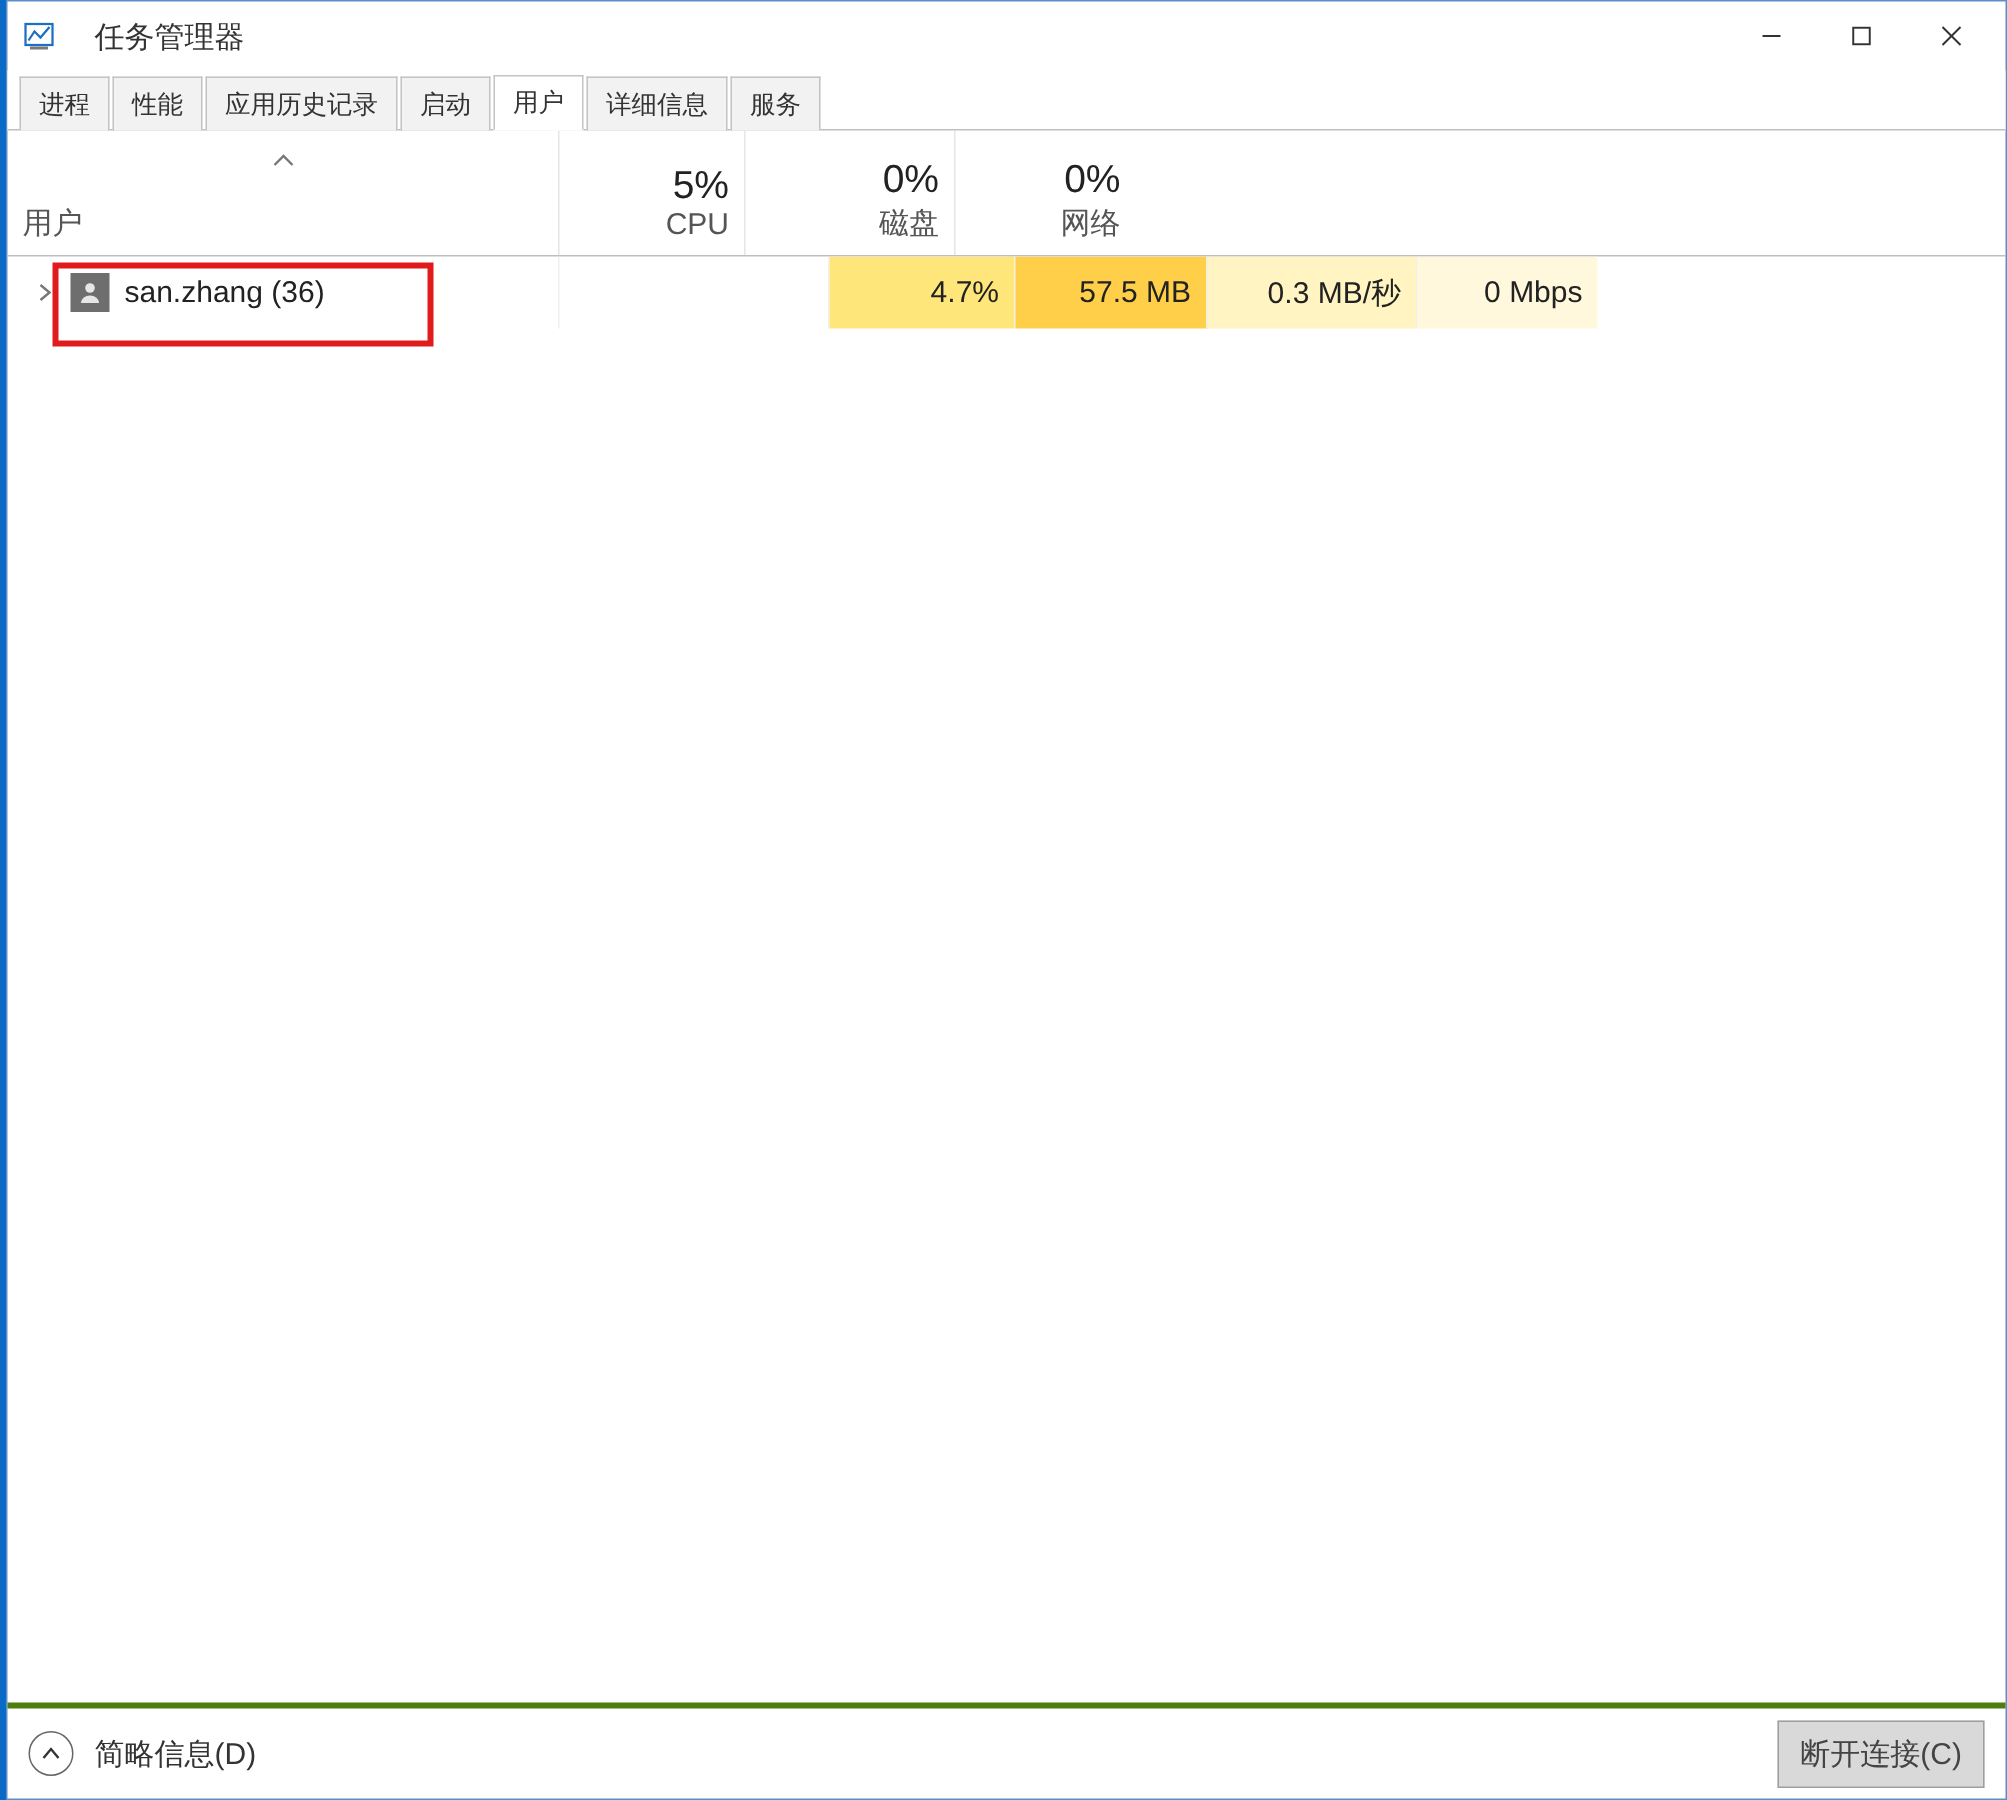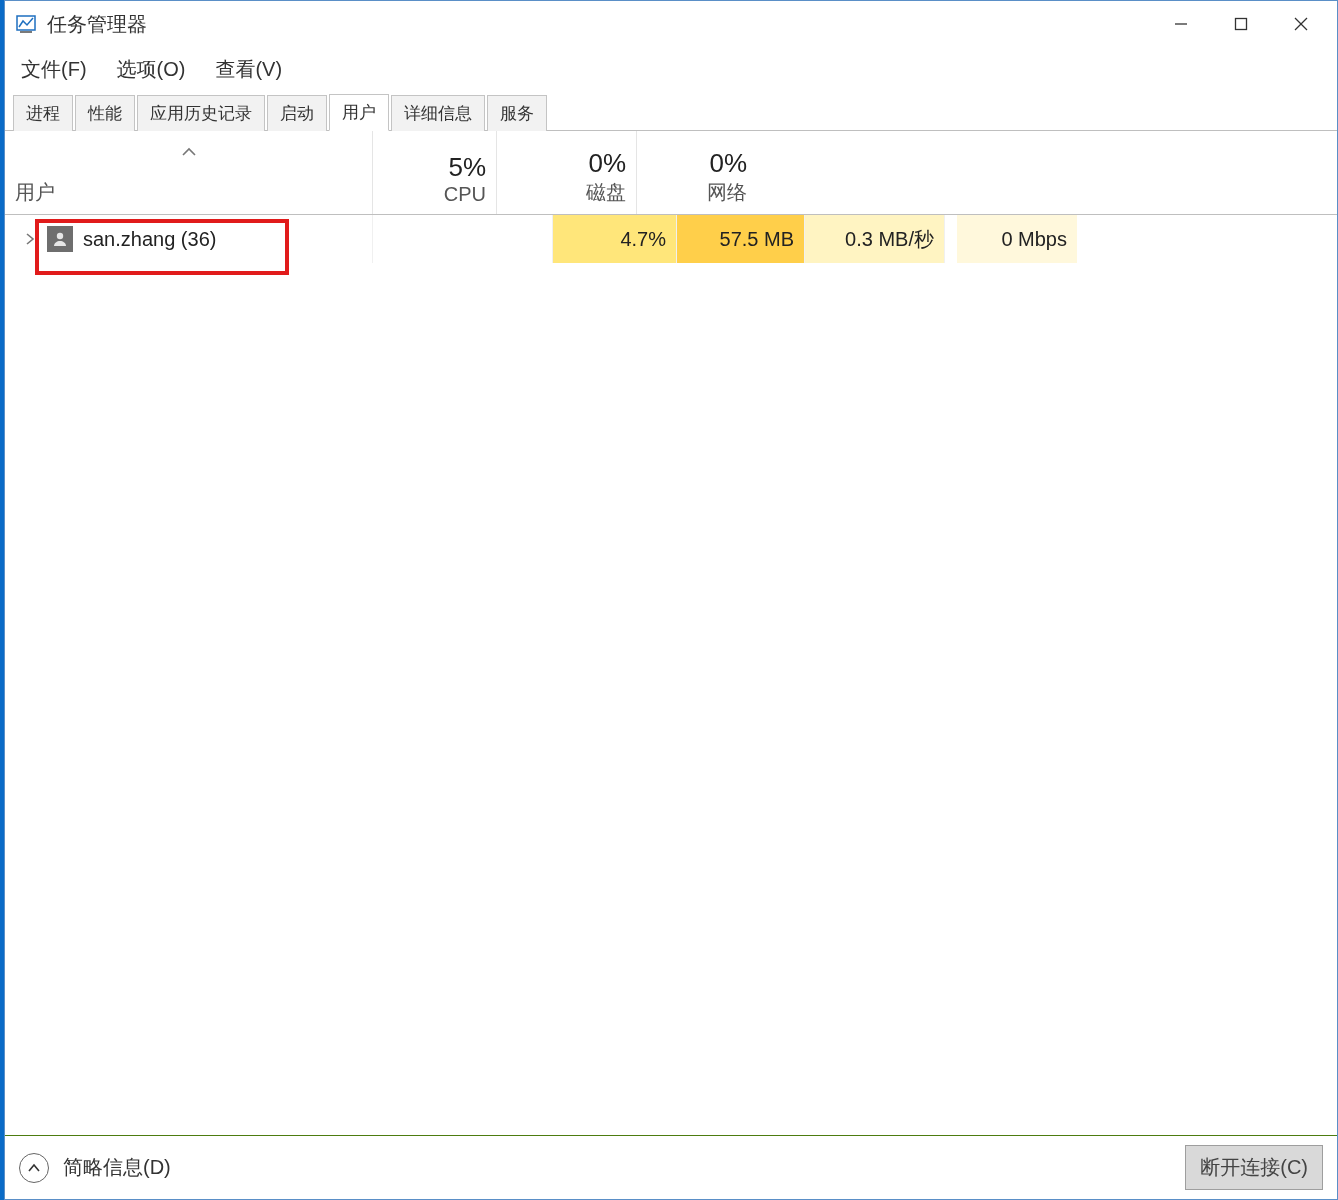--- a/index.html
+++ b/index.html
@@ -36,7 +36,7 @@
     margin-right: 10px;
     display: inline-flex; align-items: center; justify-content: center;
   }
-  .titlebar .title { font-size: 20px; color: #333; }
+  .titlebar .title { font-size: 20px; color: #333; margin-left: 16px; }
   .titlebar .spacer { flex: 1; }
   .titlebar .winbtn {
     width: 60px; height: 40px;

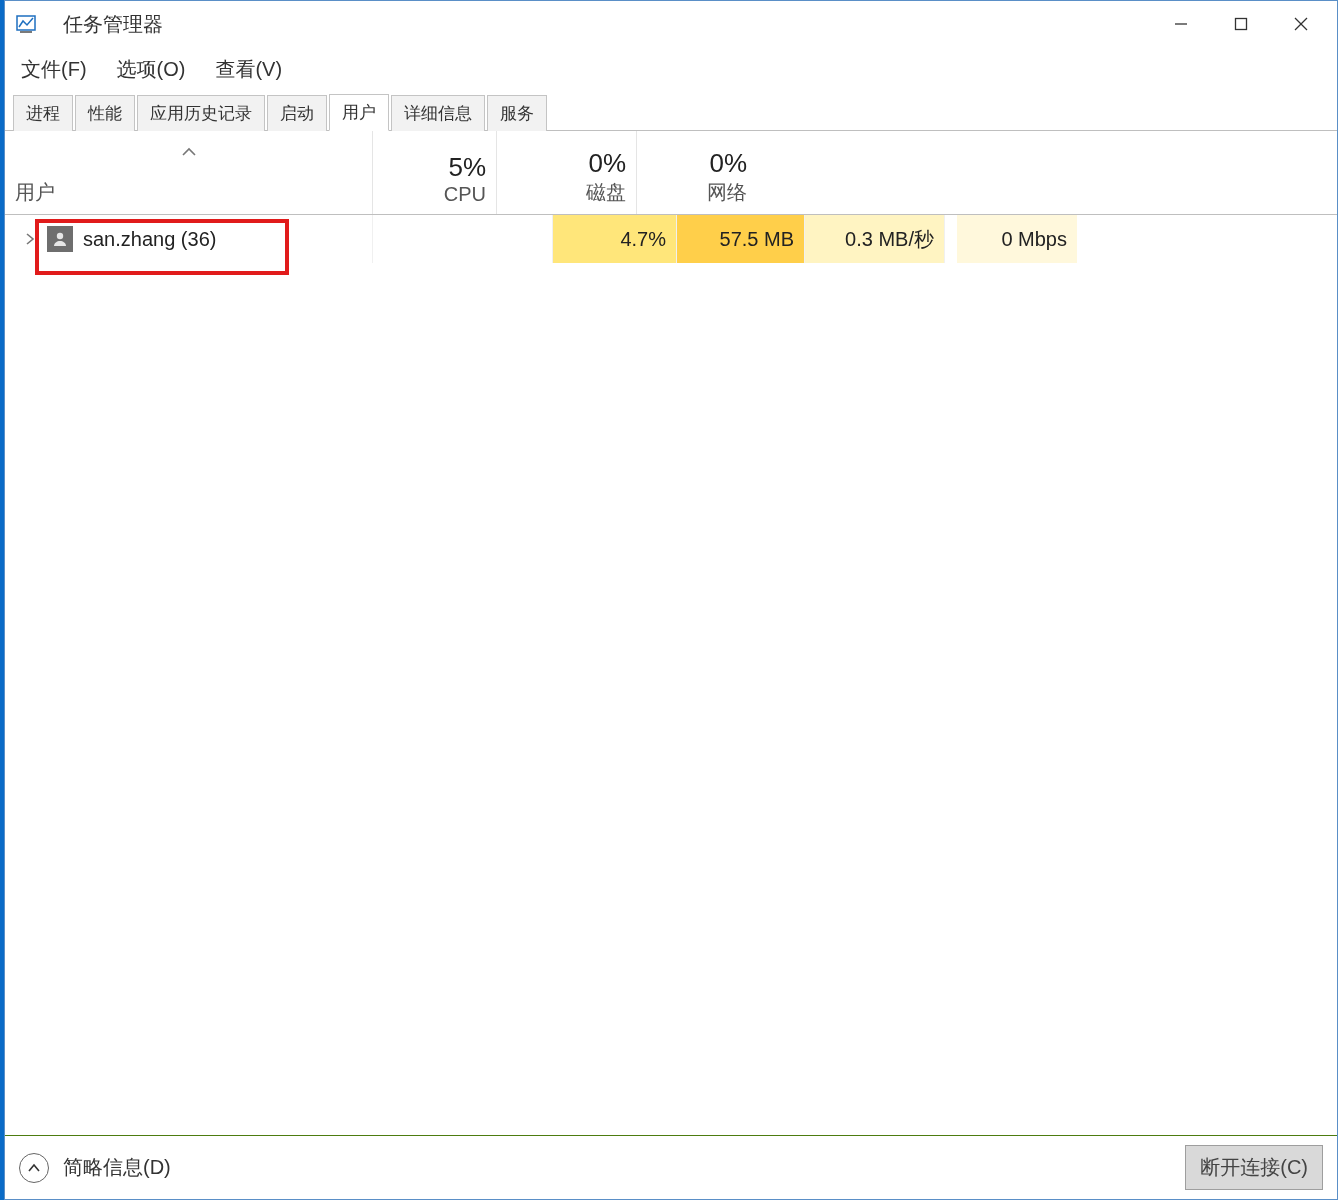--- a/index.html
+++ b/index.html
@@ -224,11 +224,6 @@
     </span>
   </div>
 
-  <div class="menubar">
-    <span class="menuitem">文件(F)</span>
-    <span class="menuitem">选项(O)</span>
-    <span class="menuitem">查看(V)</span>
-  </div>
 
   <div class="tabs">
     <div class="tab">进程</div>

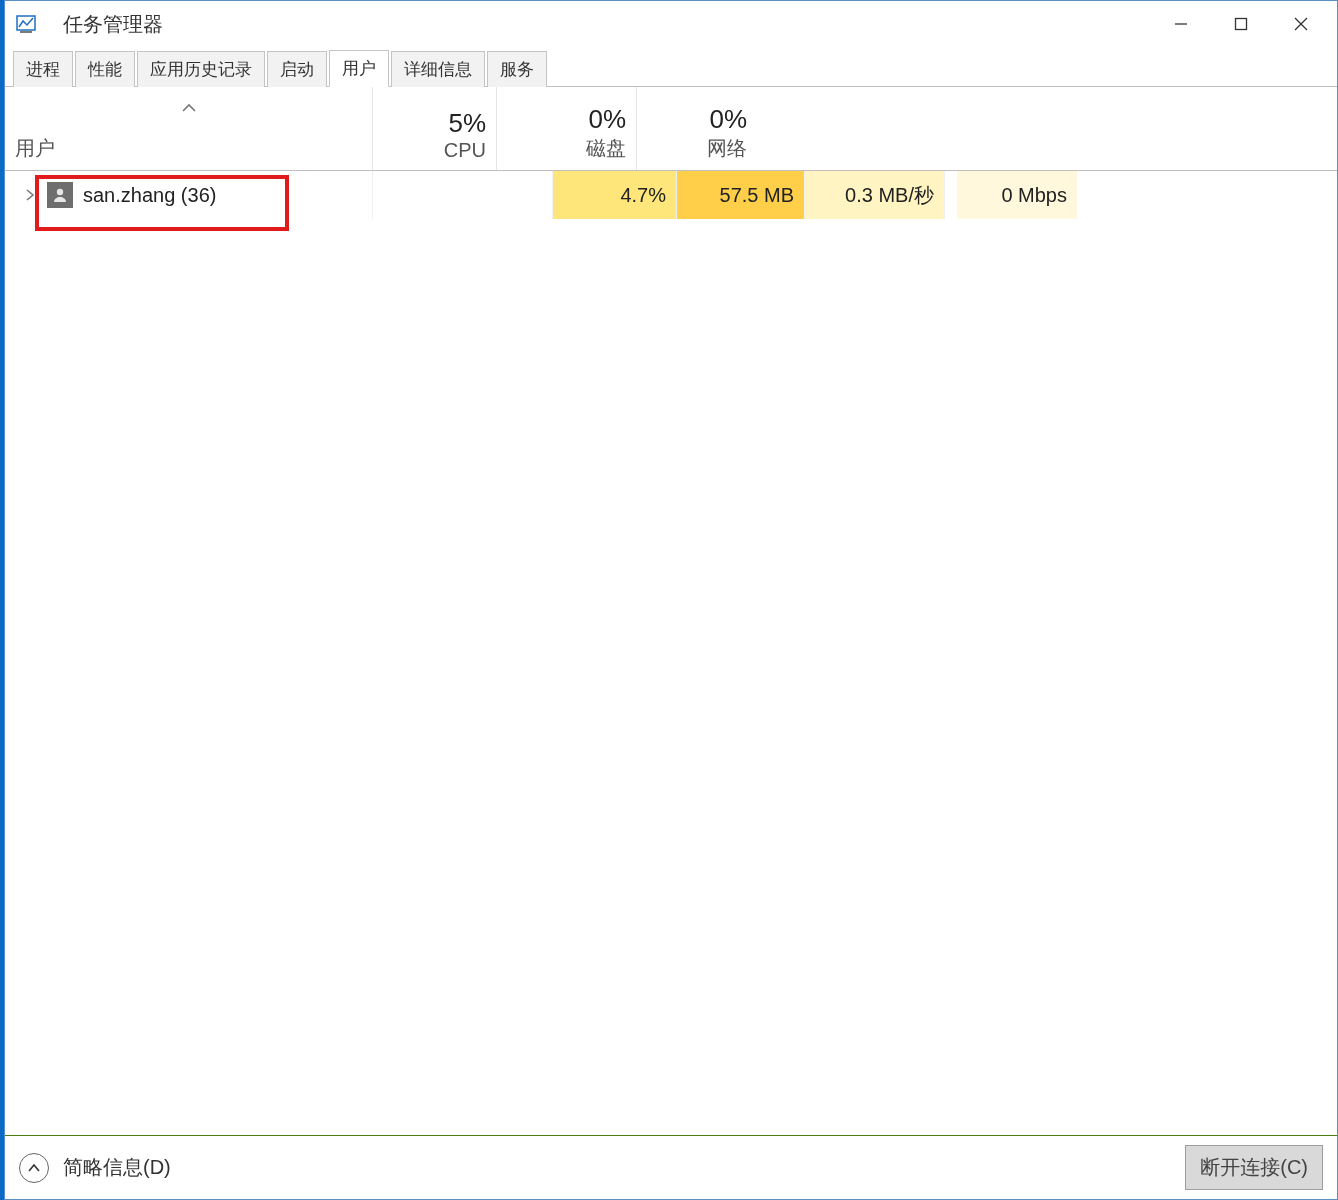--- a/index.html
+++ b/index.html
@@ -154,7 +154,7 @@
   .cell.metric { background: #fff4c2; }
   .cell.metric.hot1 { background: #ffe67a; }
   .cell.metric.hot2 { background: #ffcf4a; }
-  .cell.metric.cool { background: #fff8dc; margin-left: 12px; }
+  .cell.metric.cool { background: #fff8dc; }
   
   .highlight {
     position: absolute;

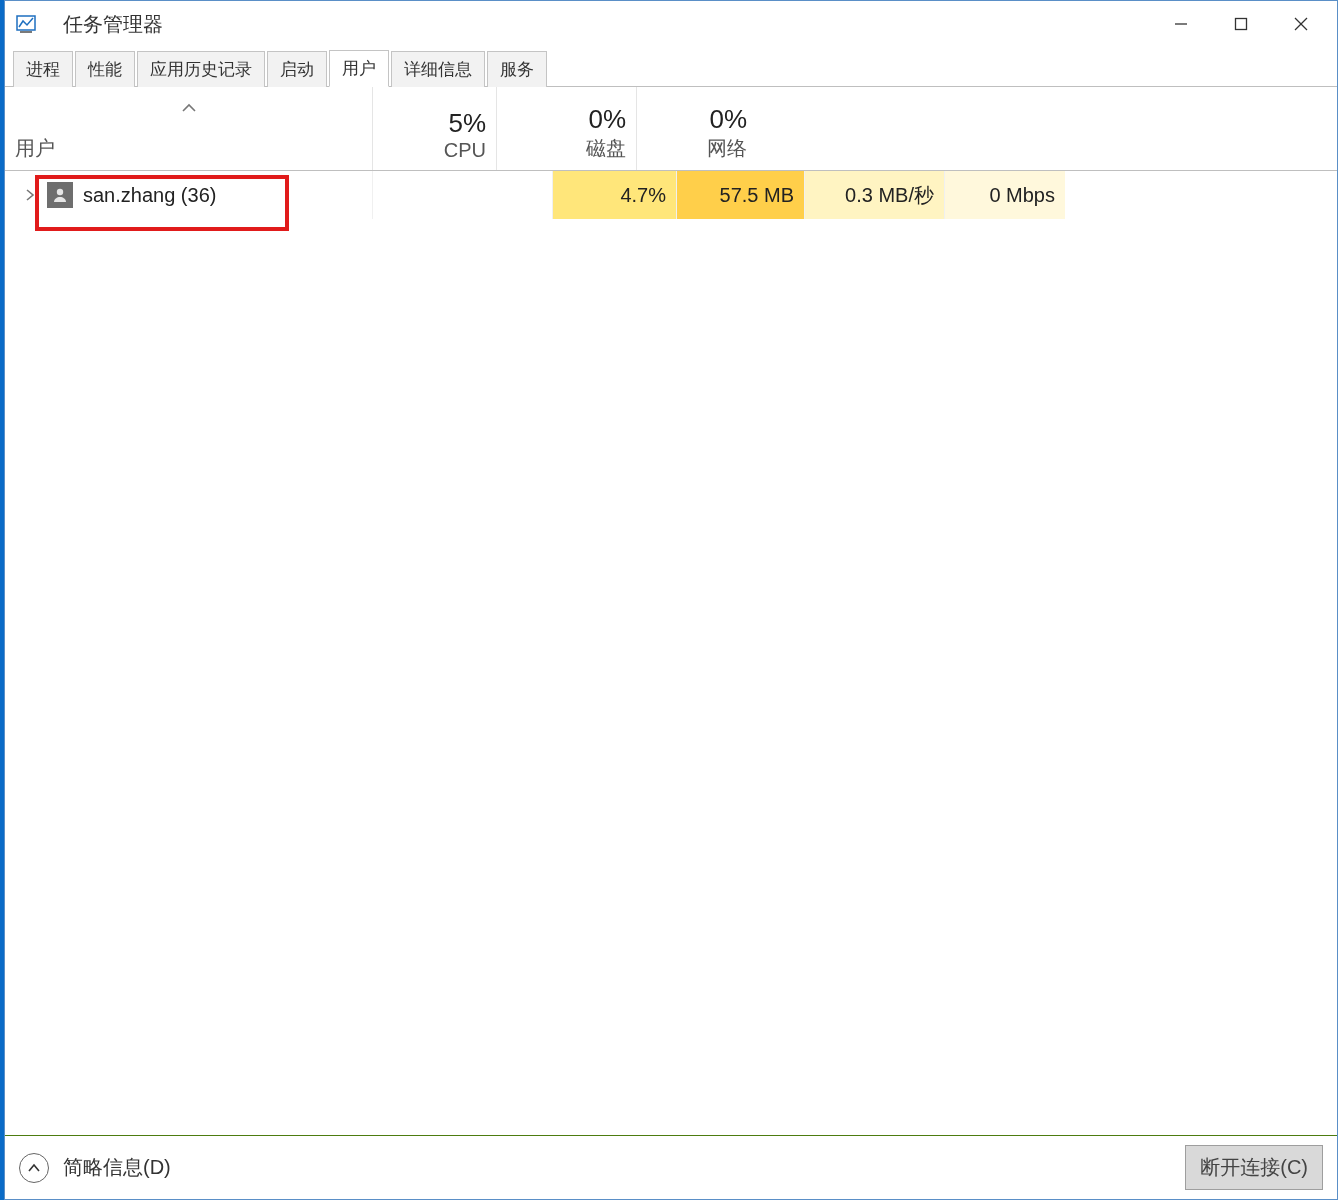--- a/index.html
+++ b/index.html
@@ -168,7 +168,7 @@
   
   .footer {
     height: 64px;
-    border-top: 1px solid #4d7c0f;
+    border-top: 4px solid #4d7c0f;
     display: flex;
     align-items: center;
     padding: 0 14px;

